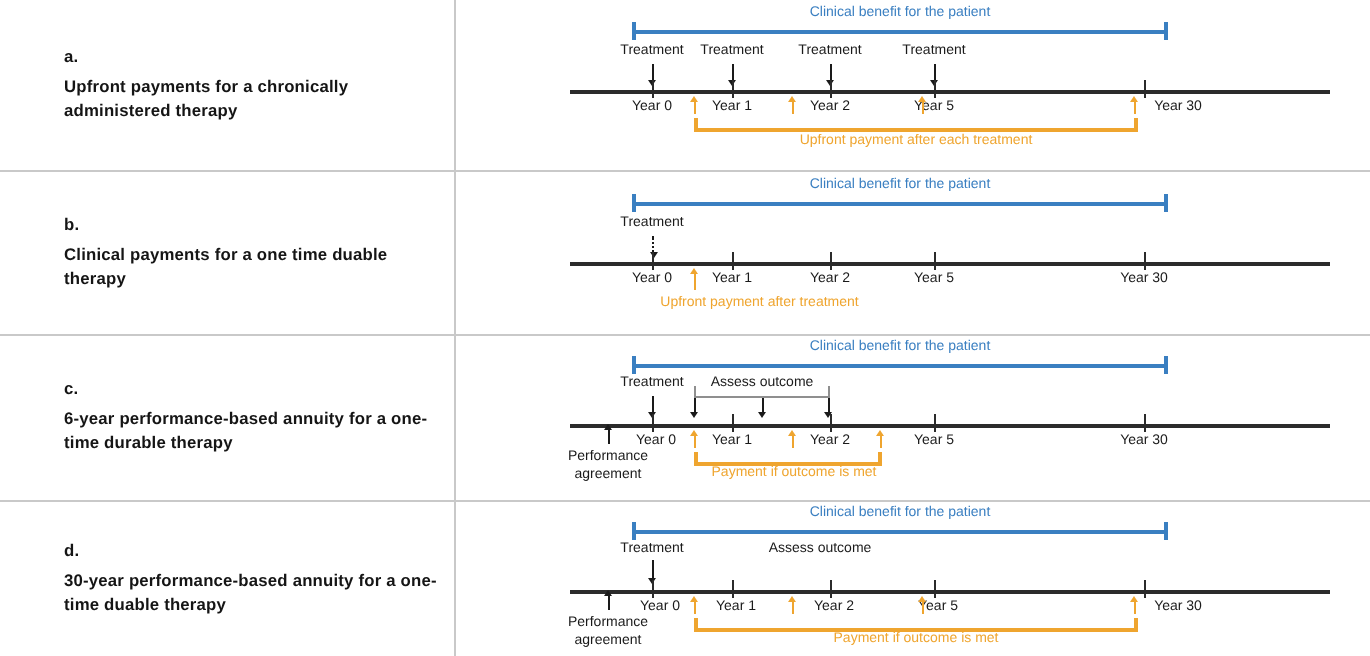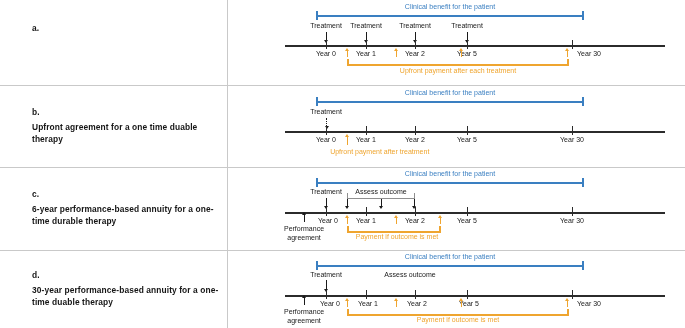--- a/index.html
+++ b/index.html
@@ -236,6 +236,7 @@
   <div class="row" style="top:0;height:86px;">
     <div class="label-block" style="top:22px;">
       <span class="label-letter">a.</span>
+      <span class="label-text">Upfront payments for a chronically administered therapy</span>
     </div>
 
     <div class="tl" style="top:0;">

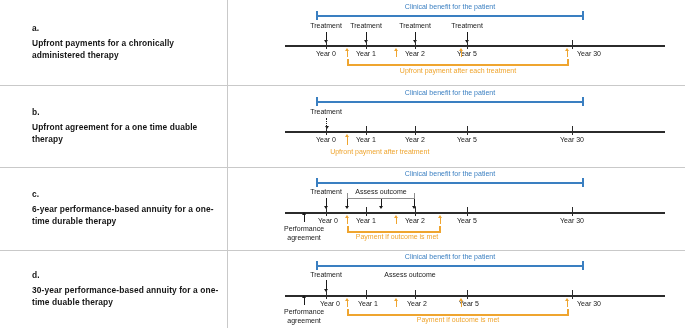--- a/index.html
+++ b/index.html
@@ -284,7 +284,7 @@
   <div class="row" style="top:86px;height:82px;">
     <div class="label-block" style="top:20px;">
       <span class="label-letter">b.</span>
-      <span class="label-text">Upfront agreement for a one time duable therapy</span>
+      <span class="label-text">Clinical payments for a one time duable therapy</span>
     </div>
 
     <div class="tl" style="top:0;">

